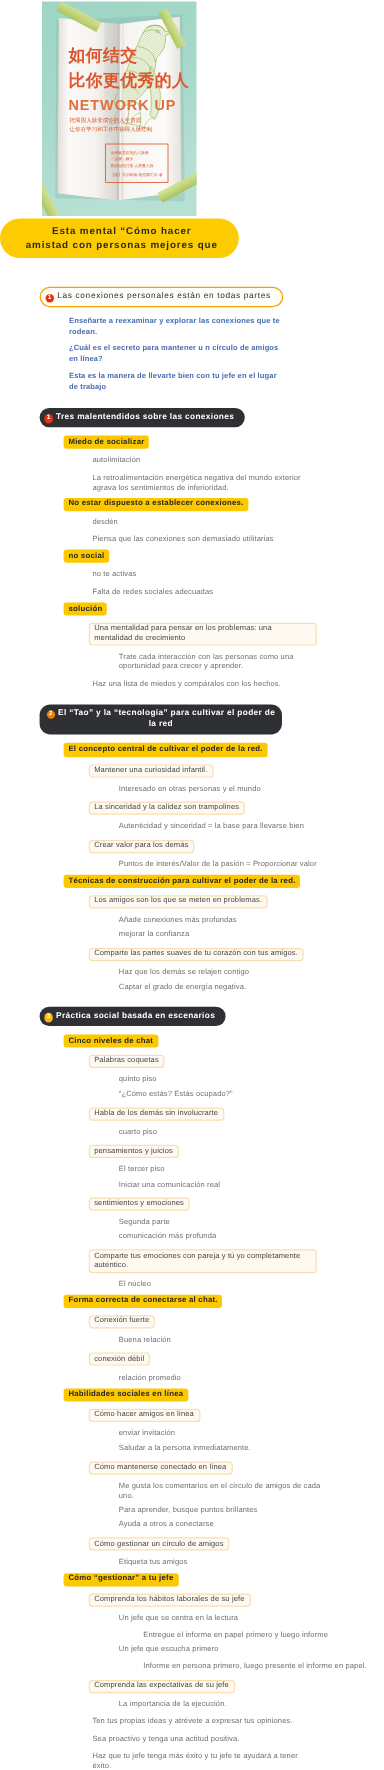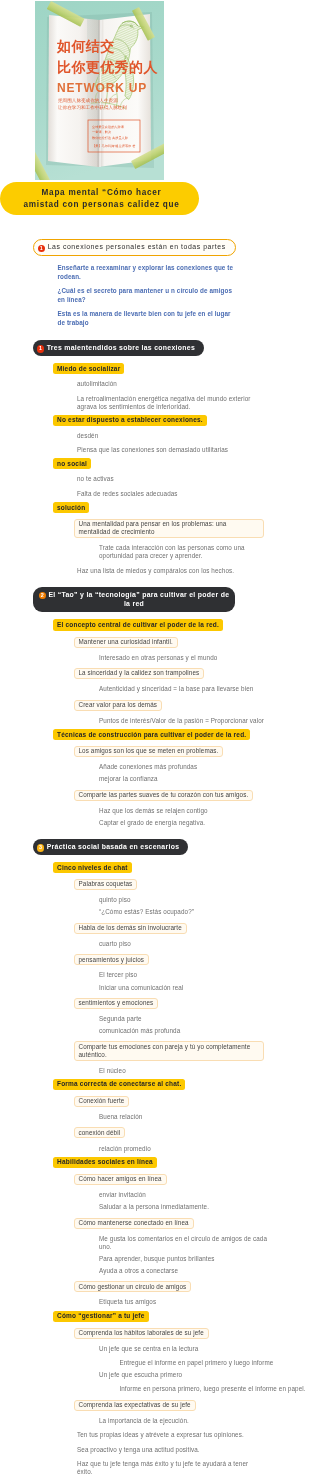--- a/index.html
+++ b/index.html
@@ -160,7 +160,7 @@
 <div id="map" style="height: 1395.6px;">
   <svg id="wires" height="1407.6000000000001" width="310"></svg>
 <div class="root-node">
-      <div>Mapa mental “Cómo hacer</div>
+      <div>Esta mental “Cómo hacer</div>
       <div>amistad con personas calidez que</div>
     </div>
     <div class="sec" style="top: 57px;"><span class="sec1"><span class="badge" style="background: rgb(232, 48, 12);">1</span><span>Las conexiones personales están en todas partes</span></span></div>

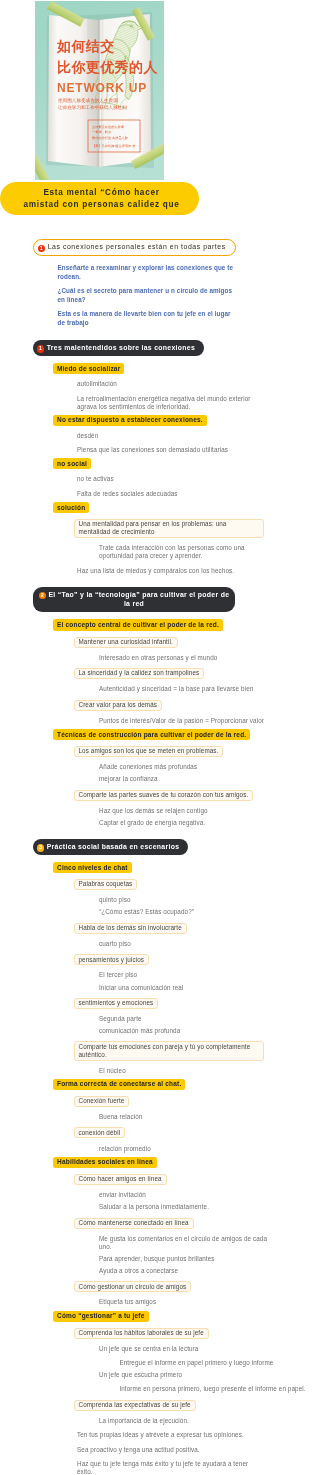--- a/index.html
+++ b/index.html
@@ -161,7 +161,7 @@
   <svg id="wires" height="1407.6000000000001" width="310"></svg>
 <div class="root-node">
       <div>Esta mental “Cómo hacer</div>
-      <div>amistad con personas calidez que</div>
+      <div>amistad con personas mejores que</div>
     </div>
     <div class="sec" style="top: 57px;"><span class="sec1"><span class="badge" style="background: rgb(232, 48, 12);">1</span><span>Las conexiones personales están en todas partes</span></span></div>
     <div class="nd" style="left: 57.5px; top: 80.9px;"><span class="blue" style="max-width: 182px;">Enseñarte a reexaminar y explorar las conexiones que te rodean.</span></div>

